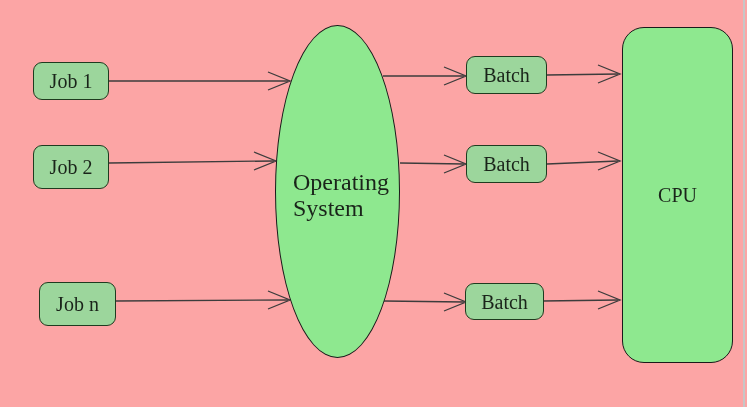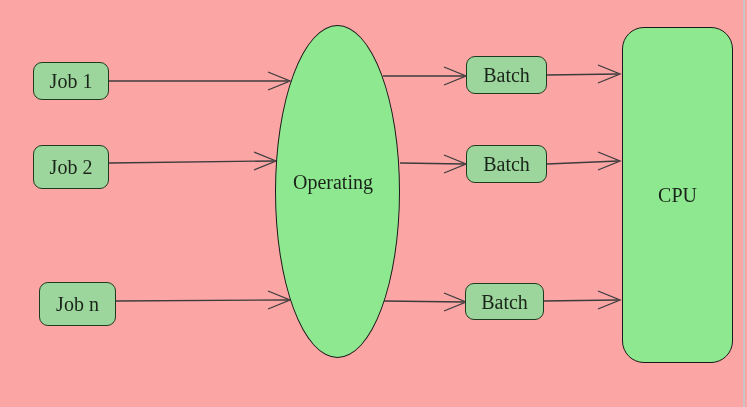--- a/index.html
+++ b/index.html
@@ -54,7 +54,7 @@
     position: absolute;
     left: 17px;
     top: 143px;
-    font-size: 20px;
+    font-size: 24px;
     line-height: 26px;
     white-space: nowrap;
   }

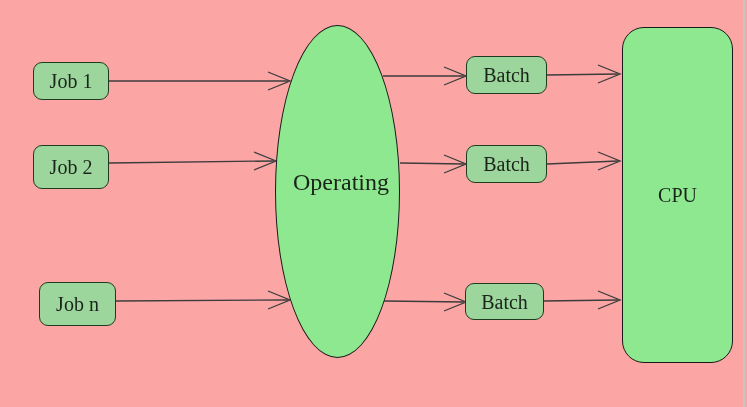--- a/index.html
+++ b/index.html
@@ -133,6 +133,7 @@
   <div class="node os-ellipse">
     <div class="os-label">
       <div>Operating</div>
+      <div>System</div>
     </div>
   </div>
 

